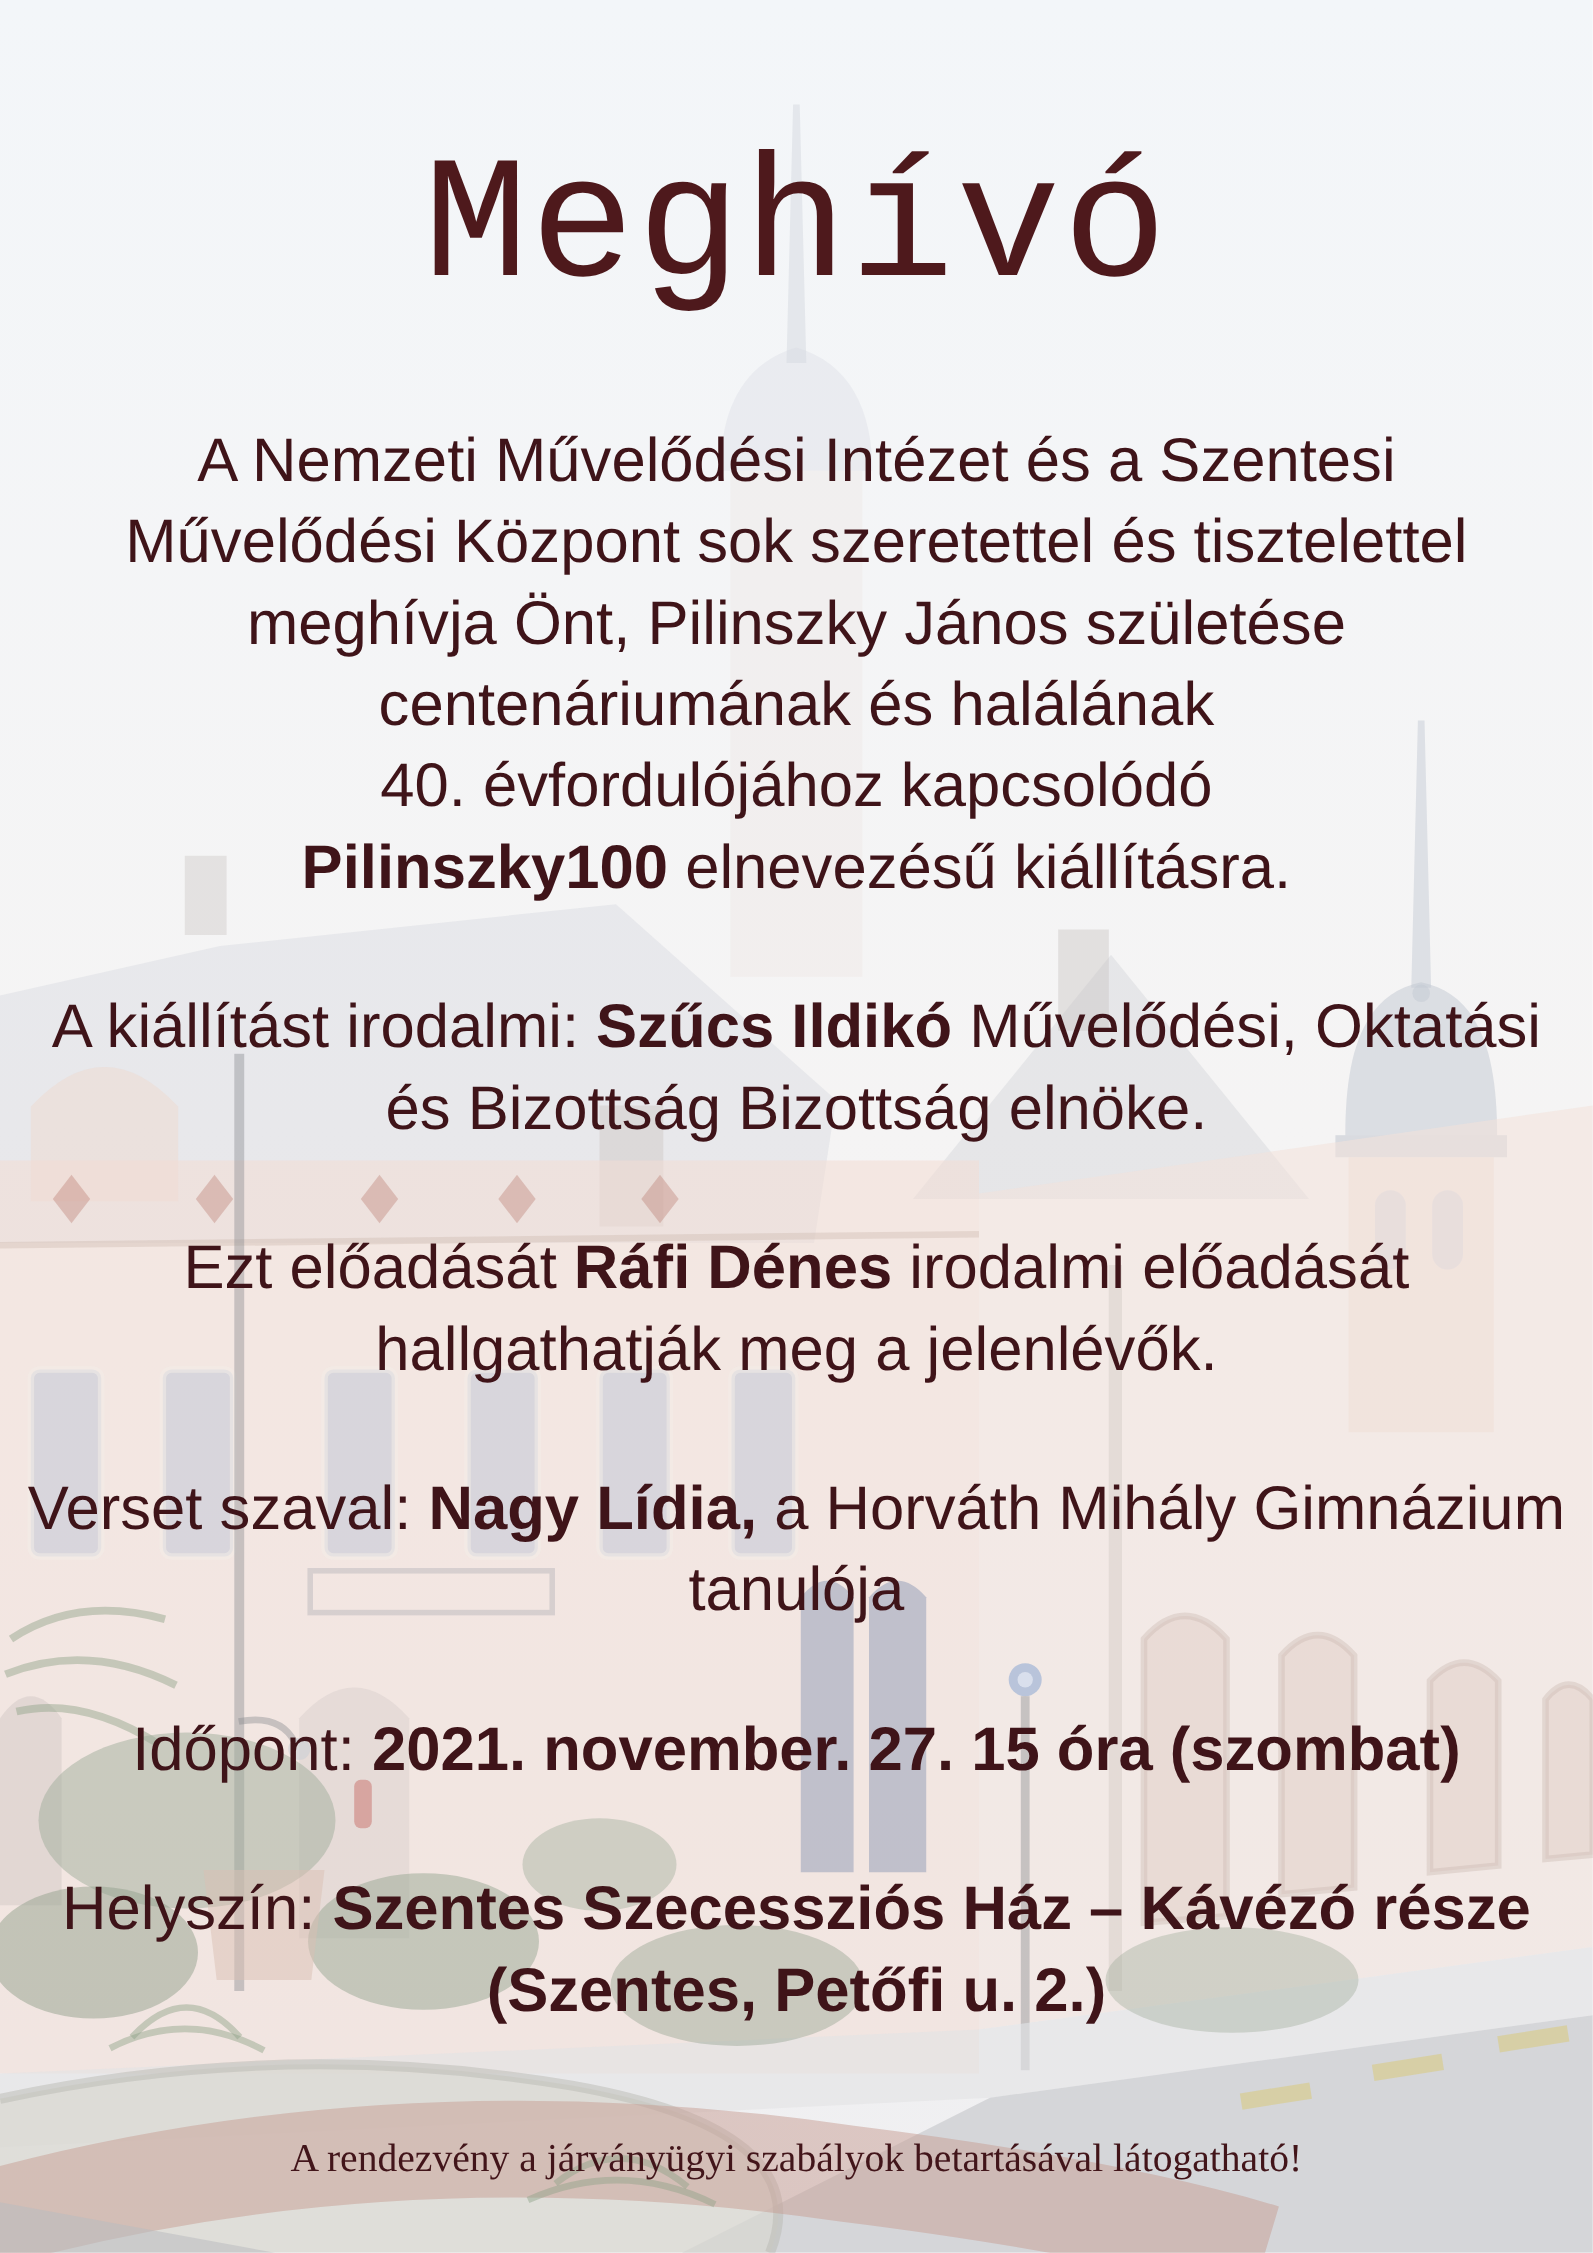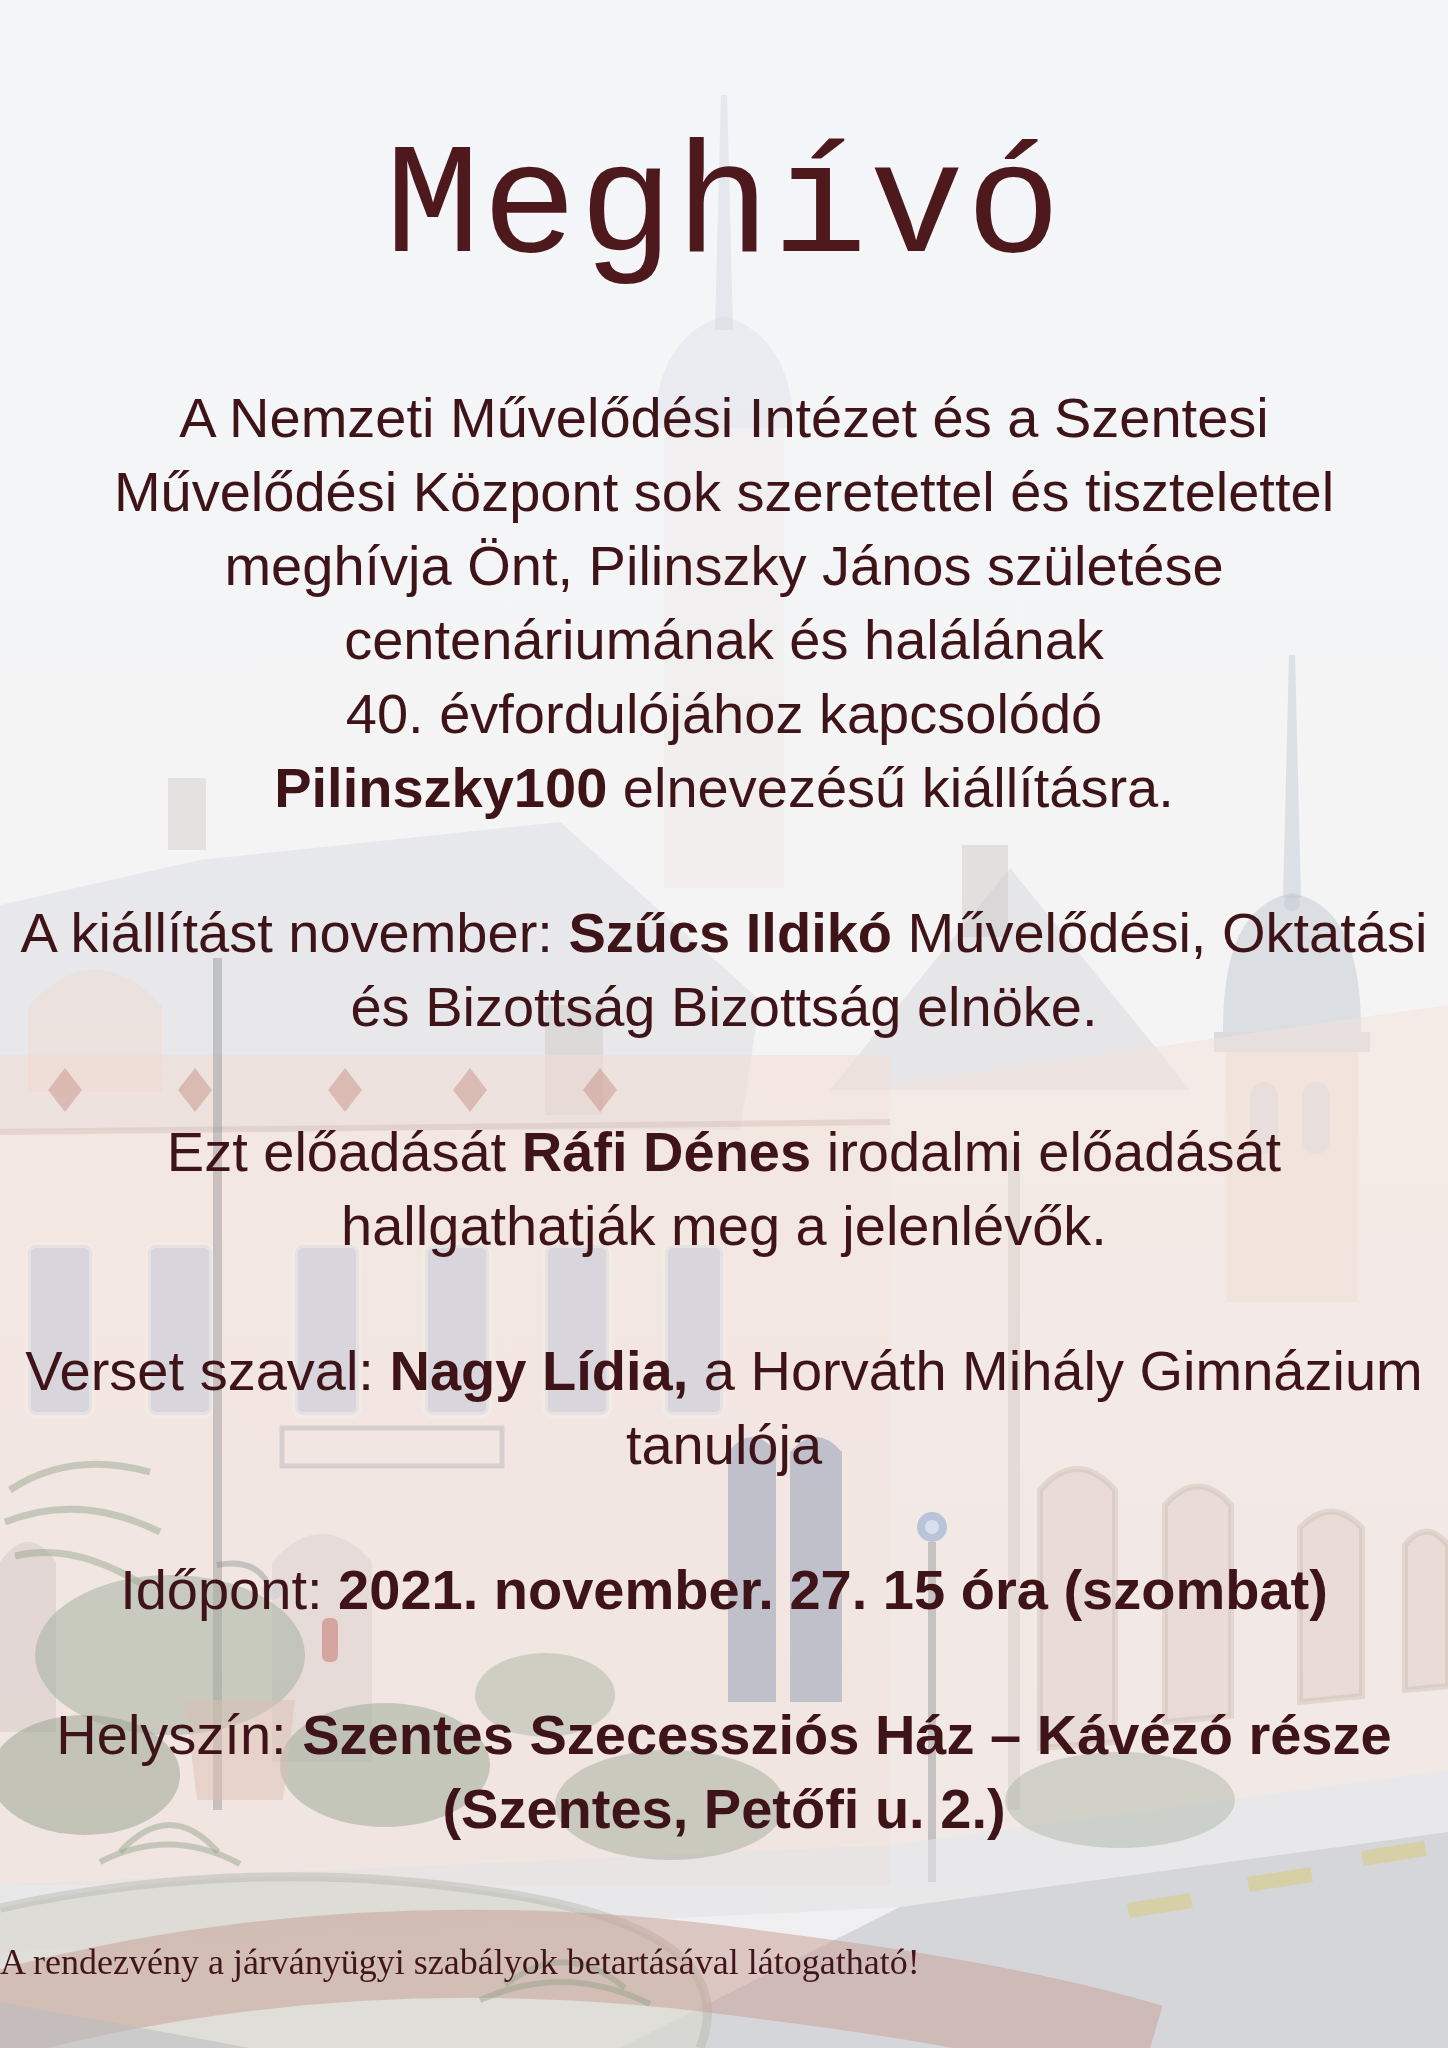--- a/index.html
+++ b/index.html
@@ -204,7 +204,7 @@
         <div class="line"><span class="seg bold">Pilinszky100</span><span class="seg"> elnevezésű kiállításra.</span></div>
       </div>
       <div class="para">
-        <div class="line"><span class="seg">A kiállítást november: </span><span class="seg bold">Szűcs Ildikó</span><span class="seg"> Művelődési, Oktatási</span></div>
+        <div class="line"><span class="seg">A kiállítást irodalmi: </span><span class="seg bold">Szűcs Ildikó</span><span class="seg"> Művelődési, Oktatási</span></div>
         <div class="line"><span class="seg">és Bizottság Bizottság elnöke.</span></div>
       </div>
       <div class="para">

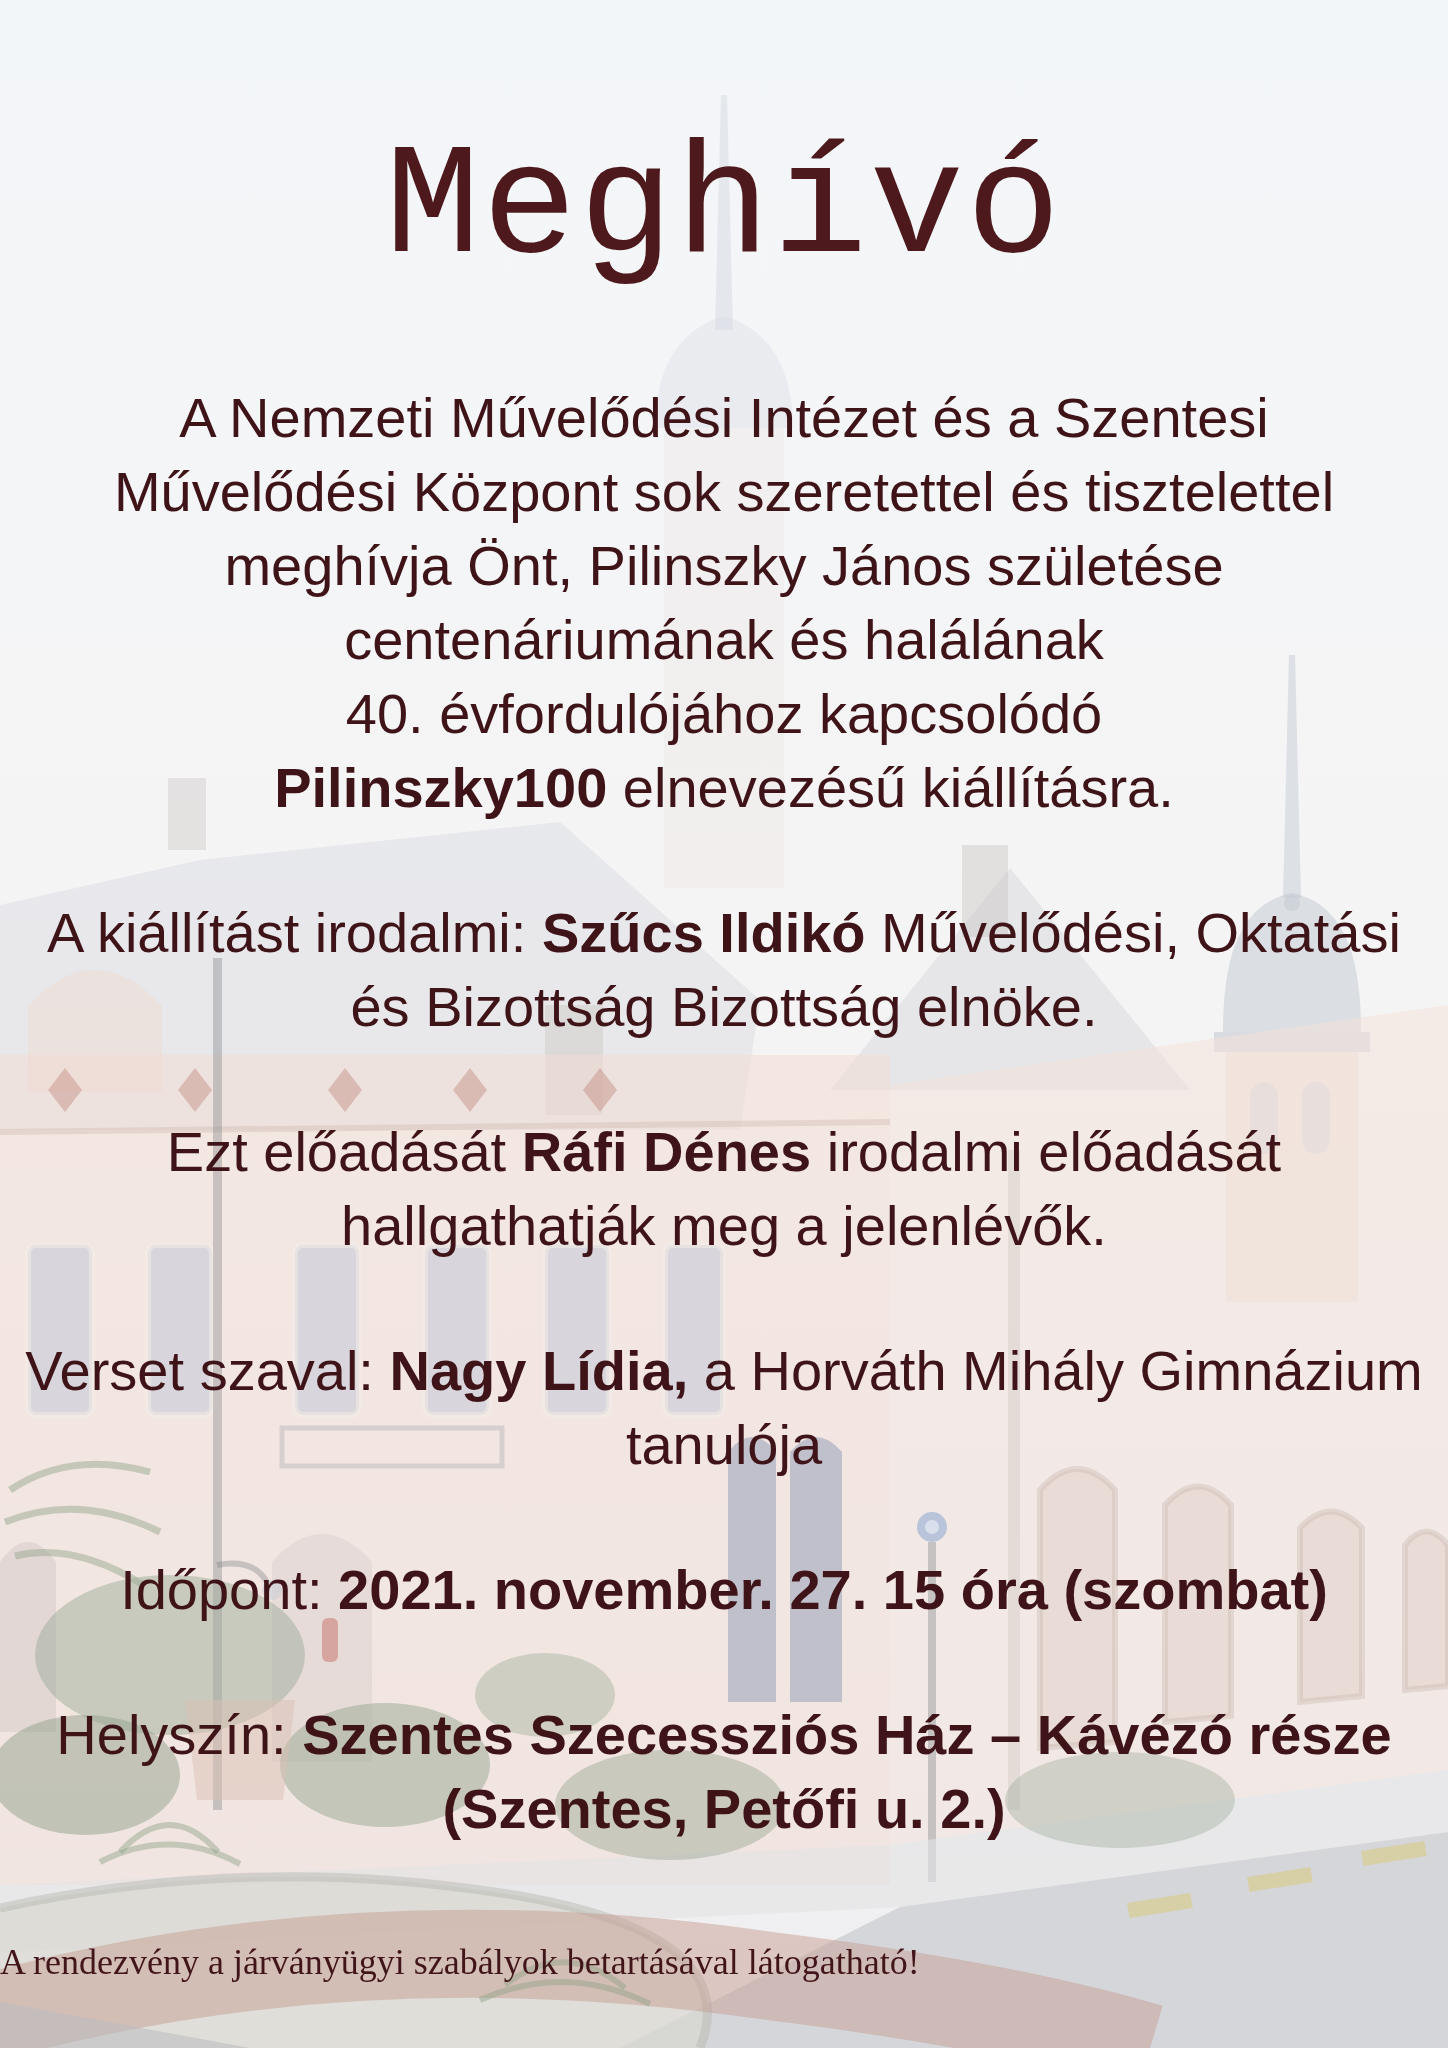--- a/index.html
+++ b/index.html
@@ -53,6 +53,7 @@
     top: 1938px;
     left: 0;
     width: 100%;
+    text-align: center;
     font-family: "Liberation Serif", "DejaVu Serif", serif;
     font-size: 36px;
     line-height: 48px;

